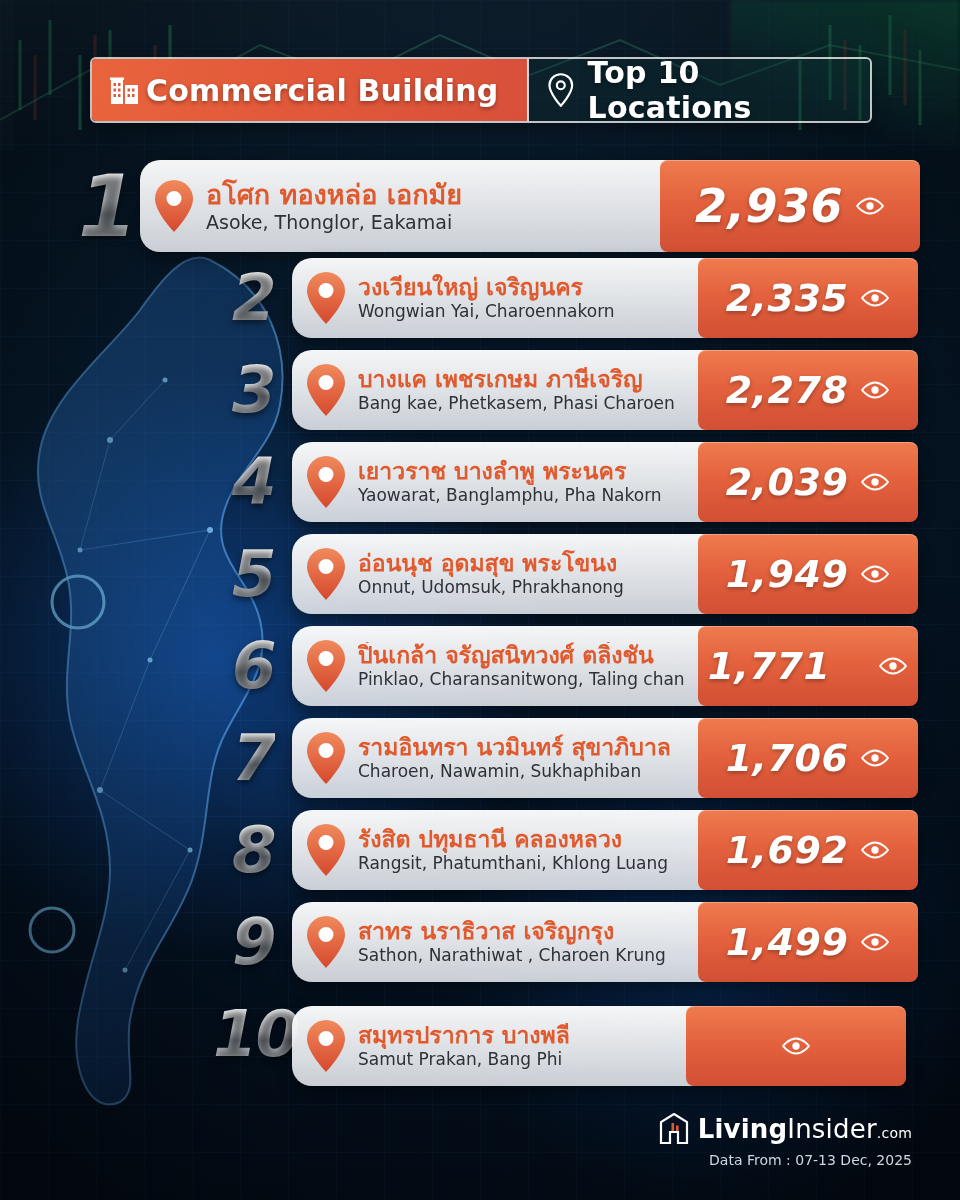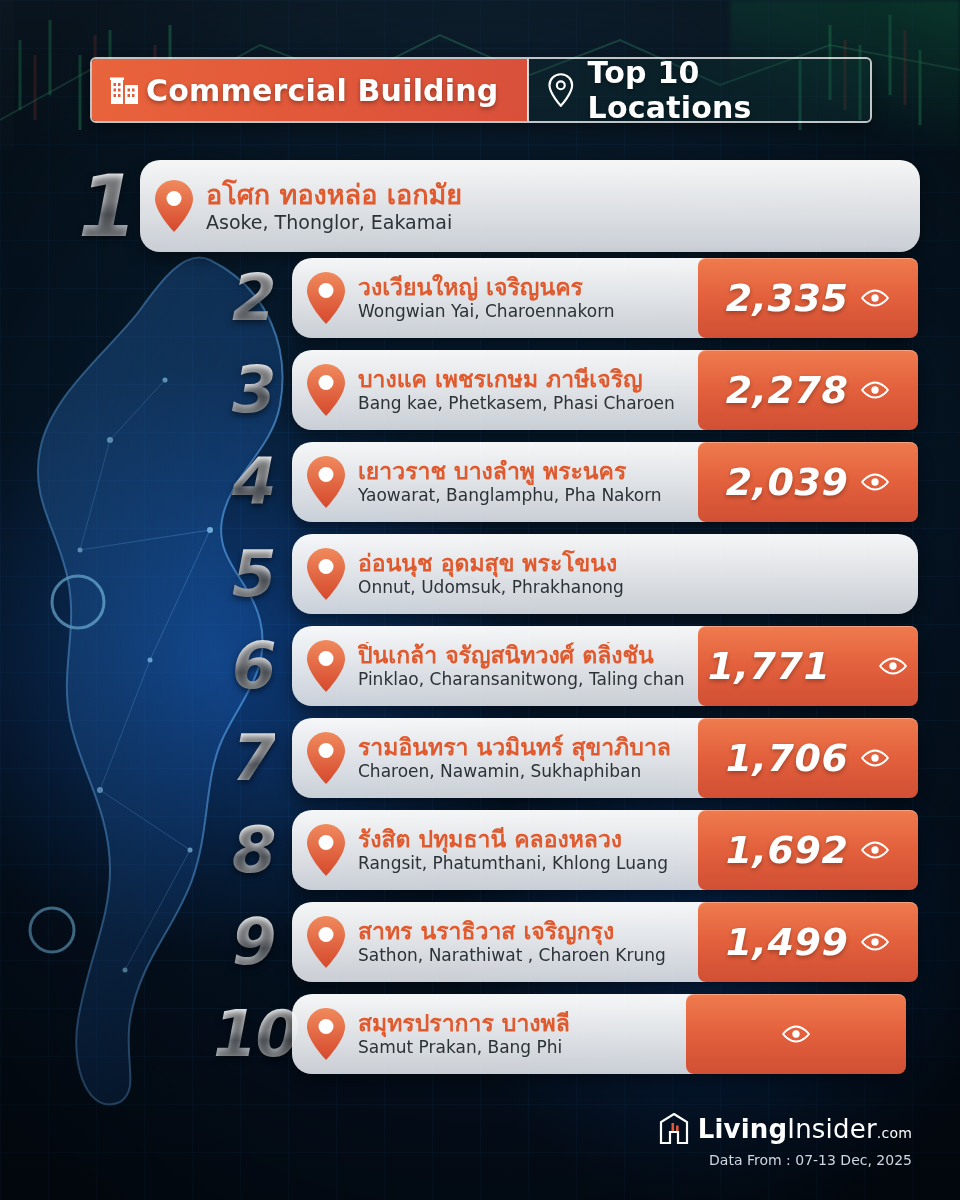--- a/index.html
+++ b/index.html
@@ -239,6 +239,13 @@
         <div class="th">อโศก ทองหล่อ เอกมัย</div>
         <div class="en">Asoke, Thonglor, Eakamai</div>
       </div>
+      <div class="value" style="width:260px;">
+        <span class="num">2,936</span>
+        <svg class="eye" viewBox="0 0 36 24">
+          <path d="M18 3 C9 3 2.5 12 2.5 12 C2.5 12 9 21 18 21 C27 21 33.5 12 33.5 12 C33.5 12 27 3 18 3 Z" fill="none" stroke="#ffffff" stroke-width="2.4"></path>
+          <circle cx="18" cy="12" r="4.4" fill="#ffffff"></circle>
+        </svg>
+      </div>
     </div>
   </div>
 

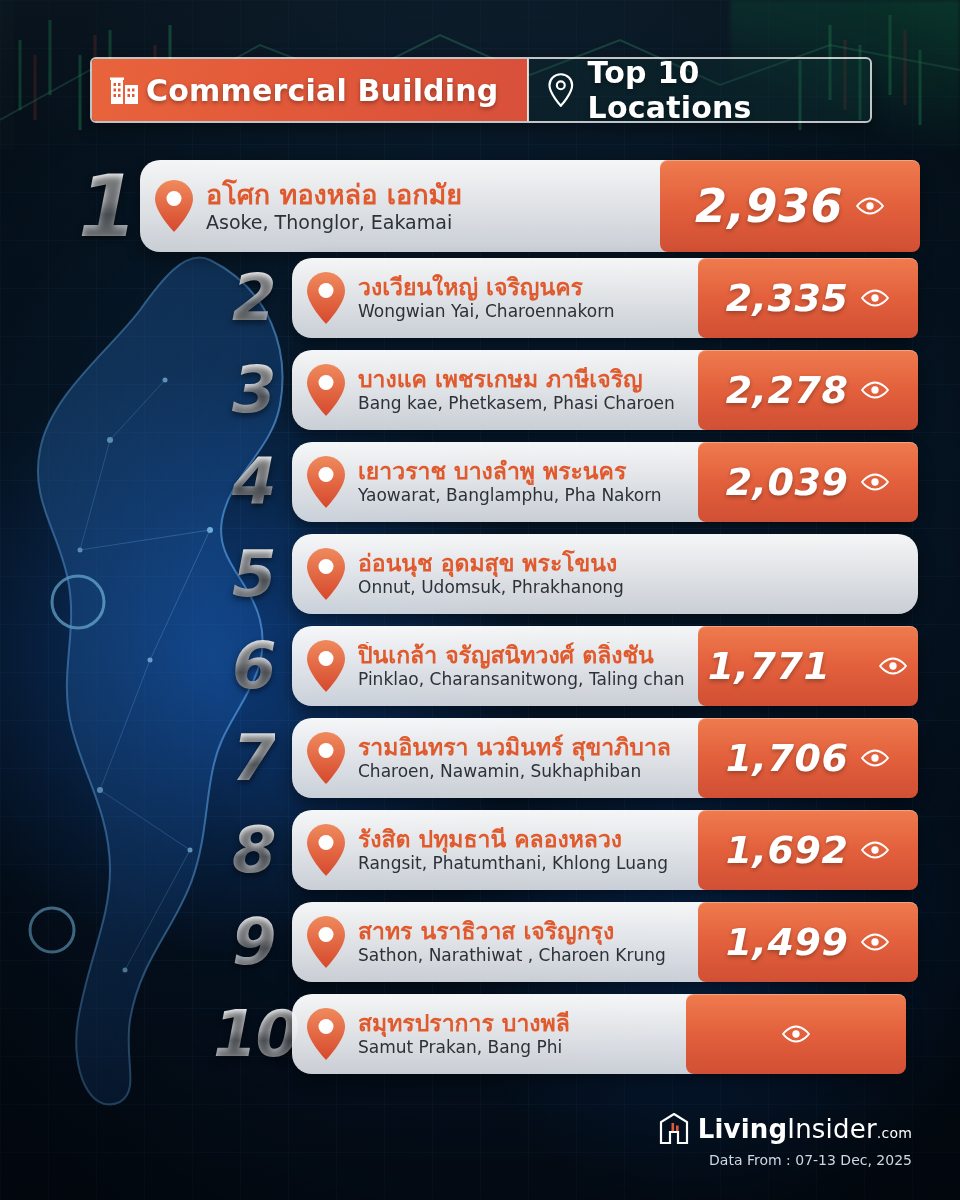--- a/index.html
+++ b/index.html
@@ -347,6 +347,13 @@
         <div class="th">อ่อนนุช อุดมสุข พระโขนง</div>
         <div class="en">Onnut, Udomsuk, Phrakhanong</div>
       </div>
+      <div class="value" style="width:220px;">
+        <span class="num">1,949</span>
+        <svg class="eye" viewBox="0 0 36 24">
+          <path d="M18 3 C9 3 2.5 12 2.5 12 C2.5 12 9 21 18 21 C27 21 33.5 12 33.5 12 C33.5 12 27 3 18 3 Z" fill="none" stroke="#ffffff" stroke-width="2.4"></path>
+          <circle cx="18" cy="12" r="4.4" fill="#ffffff"></circle>
+        </svg>
+      </div>
     </div>
   </div>
 

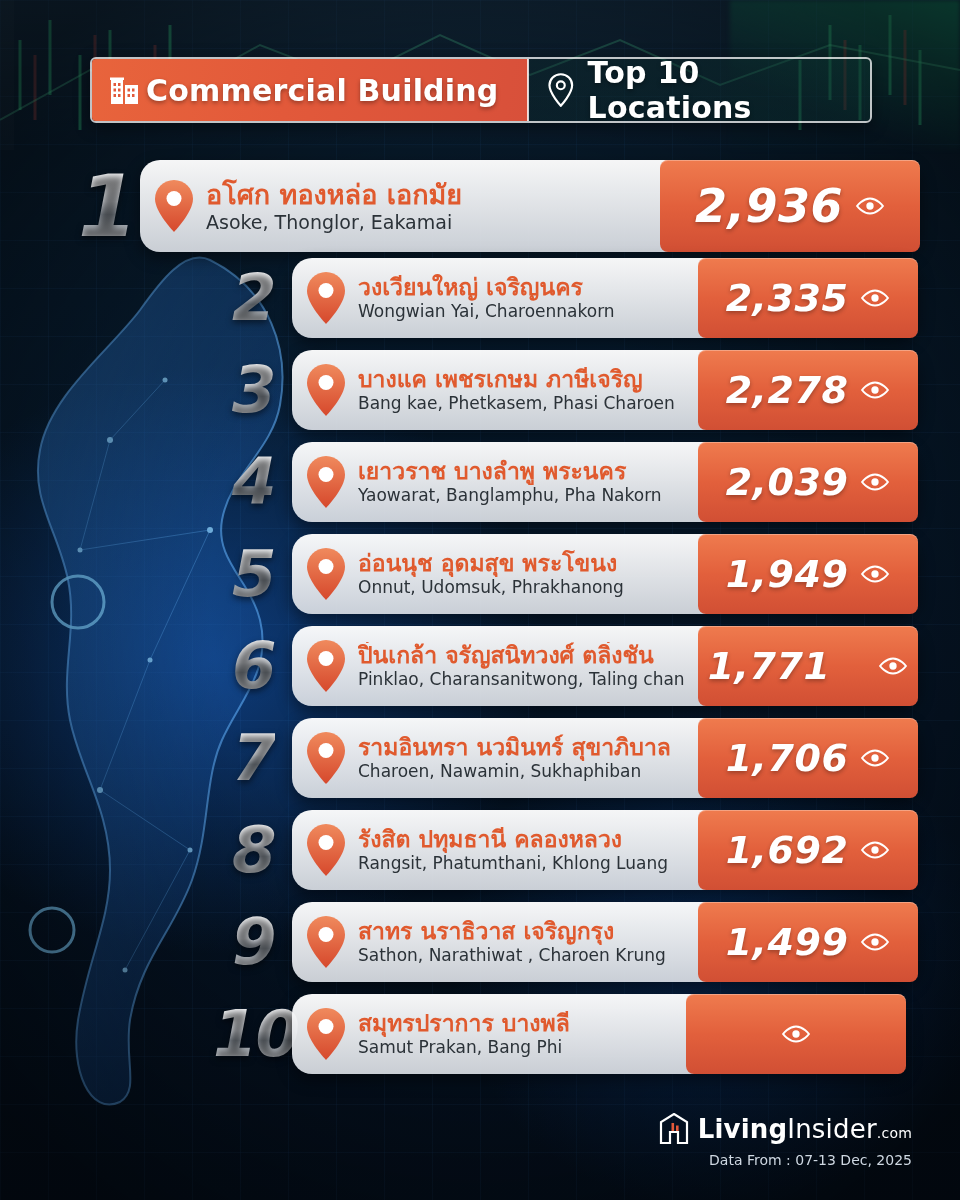--- a/index.html
+++ b/index.html
@@ -467,7 +467,7 @@
 
   <div class="row">
     <div class="rank" style="left:213px;">10</div>
-    <div class="bar" style="left:292px; right:54px;">
+    <div class="bar" style="left:292px; right:54px;margin-top:12px;">
       <svg class="pin" viewBox="0 0 40 54">
         <defs>
             <linearGradient id="pg10" x1="0" y1="0" x2="0" y2="1">

